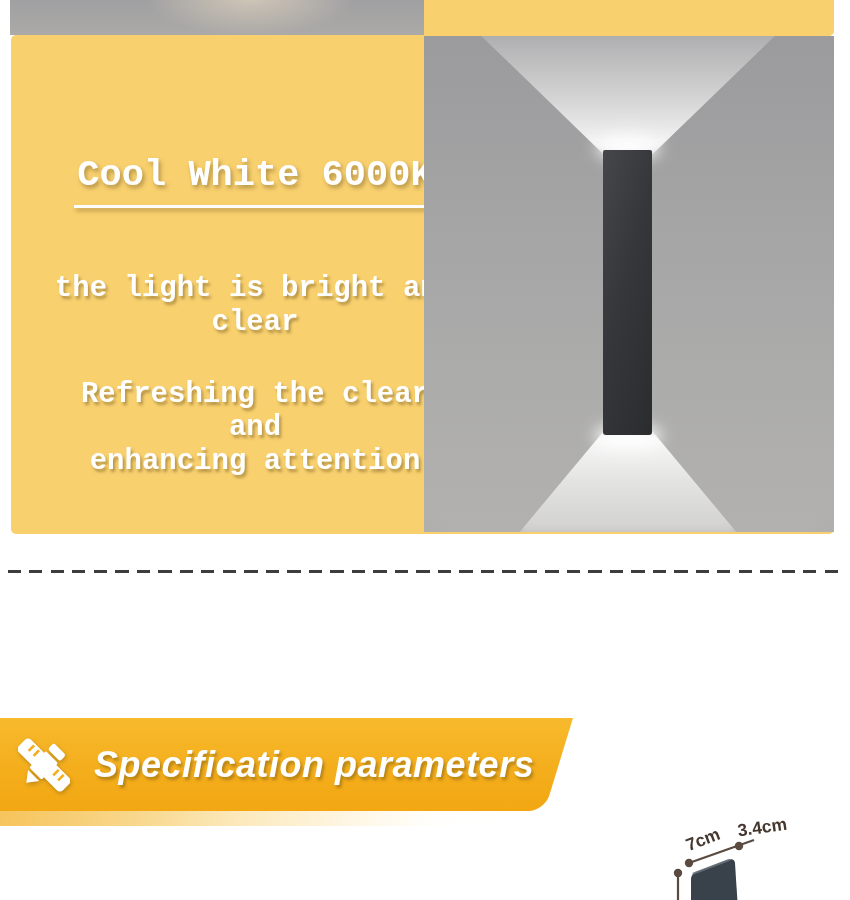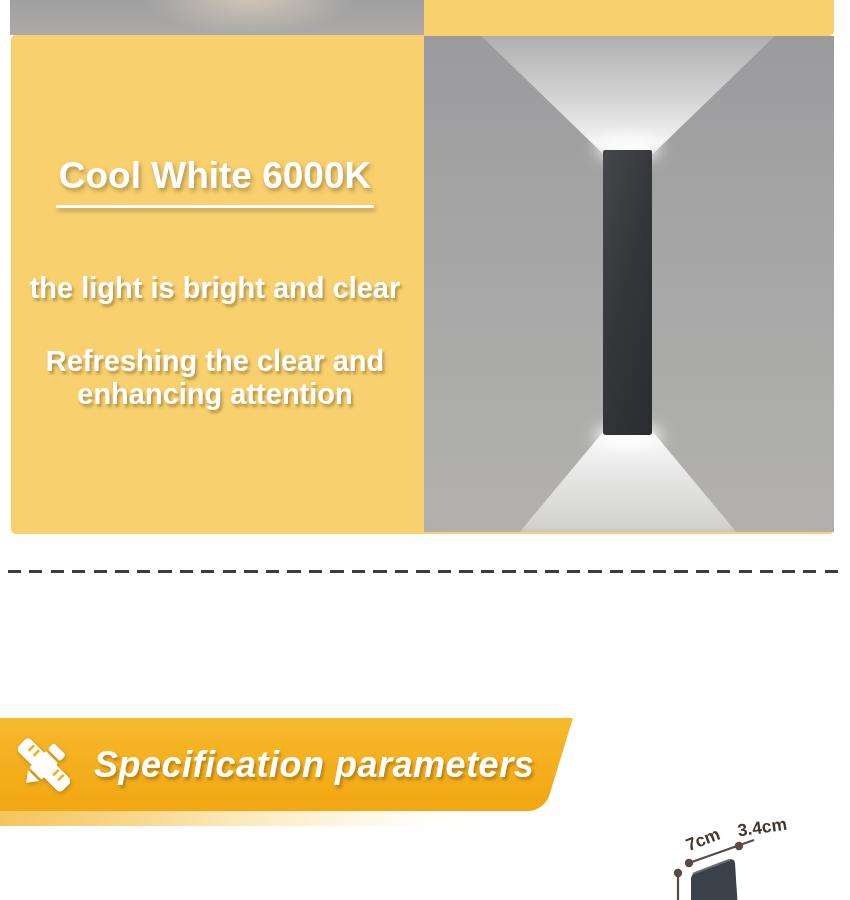--- a/index.html
+++ b/index.html
@@ -25,7 +25,7 @@
   }
   .feature-text{
     position:absolute;left:0;top:0;width:408px;text-align:center;
-    color:#fff;font-family:Liberation Sans, sans-serif;font-weight:bold;
+    color:#fff;font-family:Liberation Mono, monospace;font-weight:bold;padding-left:40px;
   }
   .feature-title{
     display:inline-block;margin:120px 0 0 0;font-size:37px;line-height:1.12;

